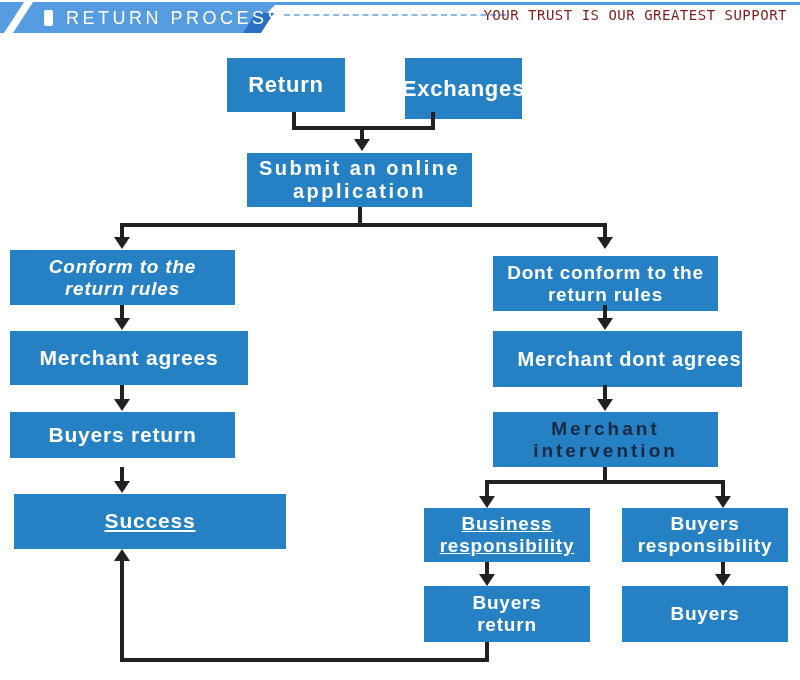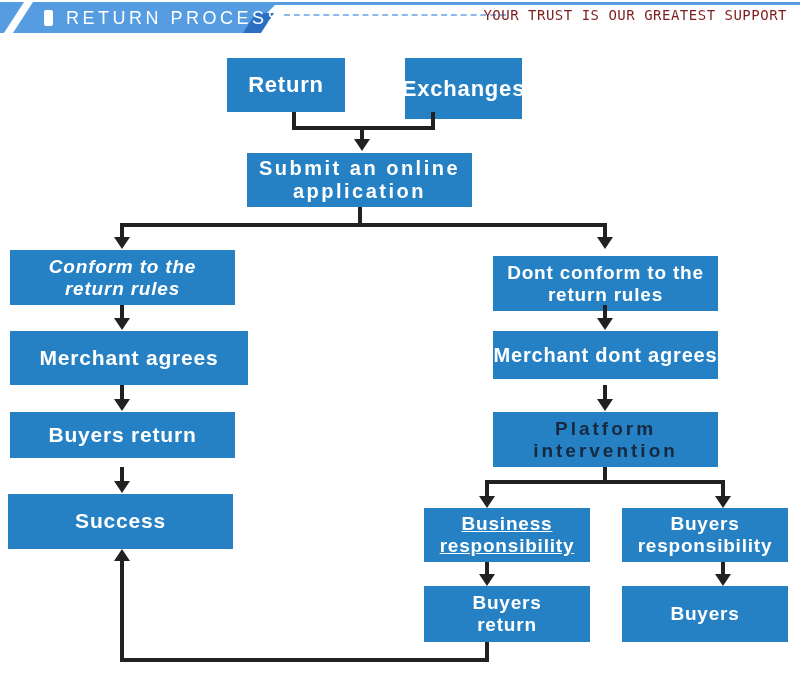--- a/index.html
+++ b/index.html
@@ -32,7 +32,7 @@
   .n-conform{left:10px;top:250px;width:225px;height:55px;font-size:19px;font-style:italic;}
   .n-dontconform{left:493px;top:250px;width:225px;height:55px;font-size:19px;margin-top:6px;}
   .n-magree{left:10px;top:331px;width:238px;height:54px;font-size:21px;}
-  .n-mdont{left:493px;top:331px;width:225px;height:48px;font-size:20px;}
+  .n-mdont{left:493px;top:331px;width:225px;height:56px;font-size:20px;padding-left:24px;}
   .n-breturnl{left:10px;top:412px;width:225px;height:46px;font-size:21px;}
   .n-platform{left:493px;top:412px;width:225px;height:55px;font-size:19px;
         color:#16293F;font-weight:600;letter-spacing:3px;}

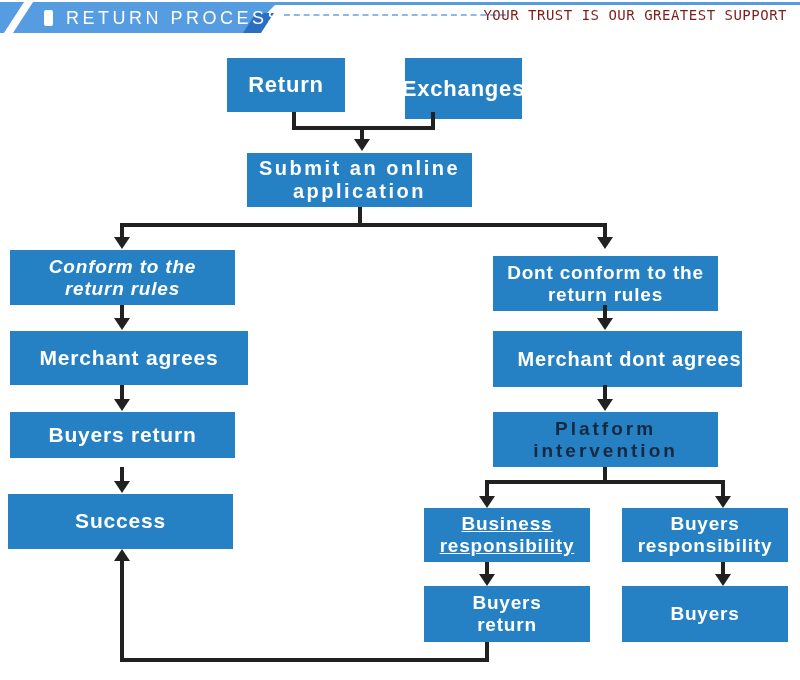--- a/index.html
+++ b/index.html
@@ -90,7 +90,7 @@
     <span>Buyers return</span>
   </div>
   <div class="node n-platform">
-    <span>Platform</span>
+    <span>Merchant</span>
     <span>intervention</span>
   </div>
   <div class="node n-success">

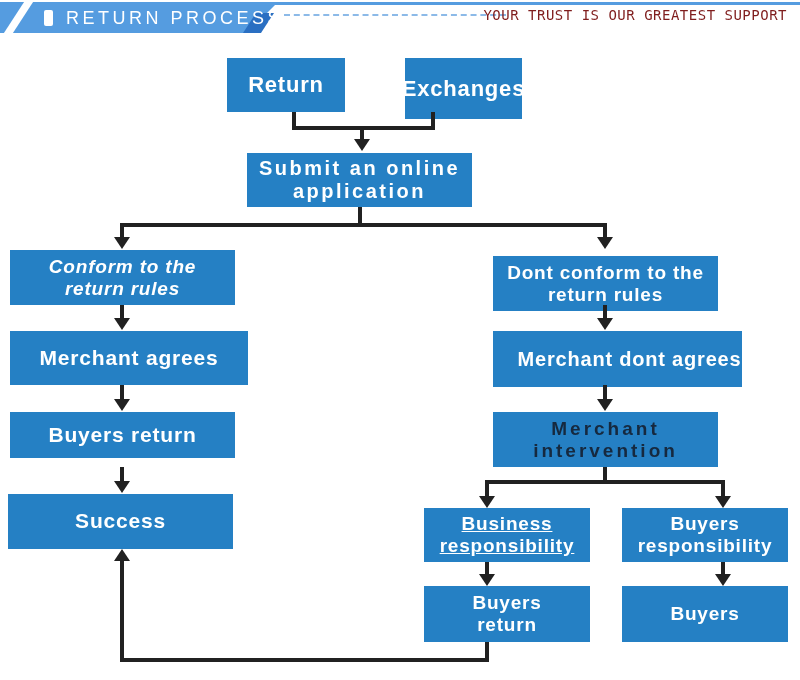--- a/index.html
+++ b/index.html
@@ -36,7 +36,7 @@
   .n-breturnl{left:10px;top:412px;width:225px;height:46px;font-size:21px;}
   .n-platform{left:493px;top:412px;width:225px;height:55px;font-size:19px;
         color:#16293F;font-weight:600;letter-spacing:3px;}
-  .n-success{left:8px;top:494px;width:225px;height:55px;font-size:21px;}
+  .n-success{left:14px;top:494px;width:272px;height:55px;font-size:21px;text-decoration:underline;}
   .n-busresp{left:424px;top:508px;width:166px;height:54px;font-size:19px;text-decoration:underline;}
   .n-buyresp{left:622px;top:508px;width:166px;height:54px;font-size:19px;}
   .n-breturnr{left:424px;top:586px;width:166px;height:56px;font-size:19px;}

